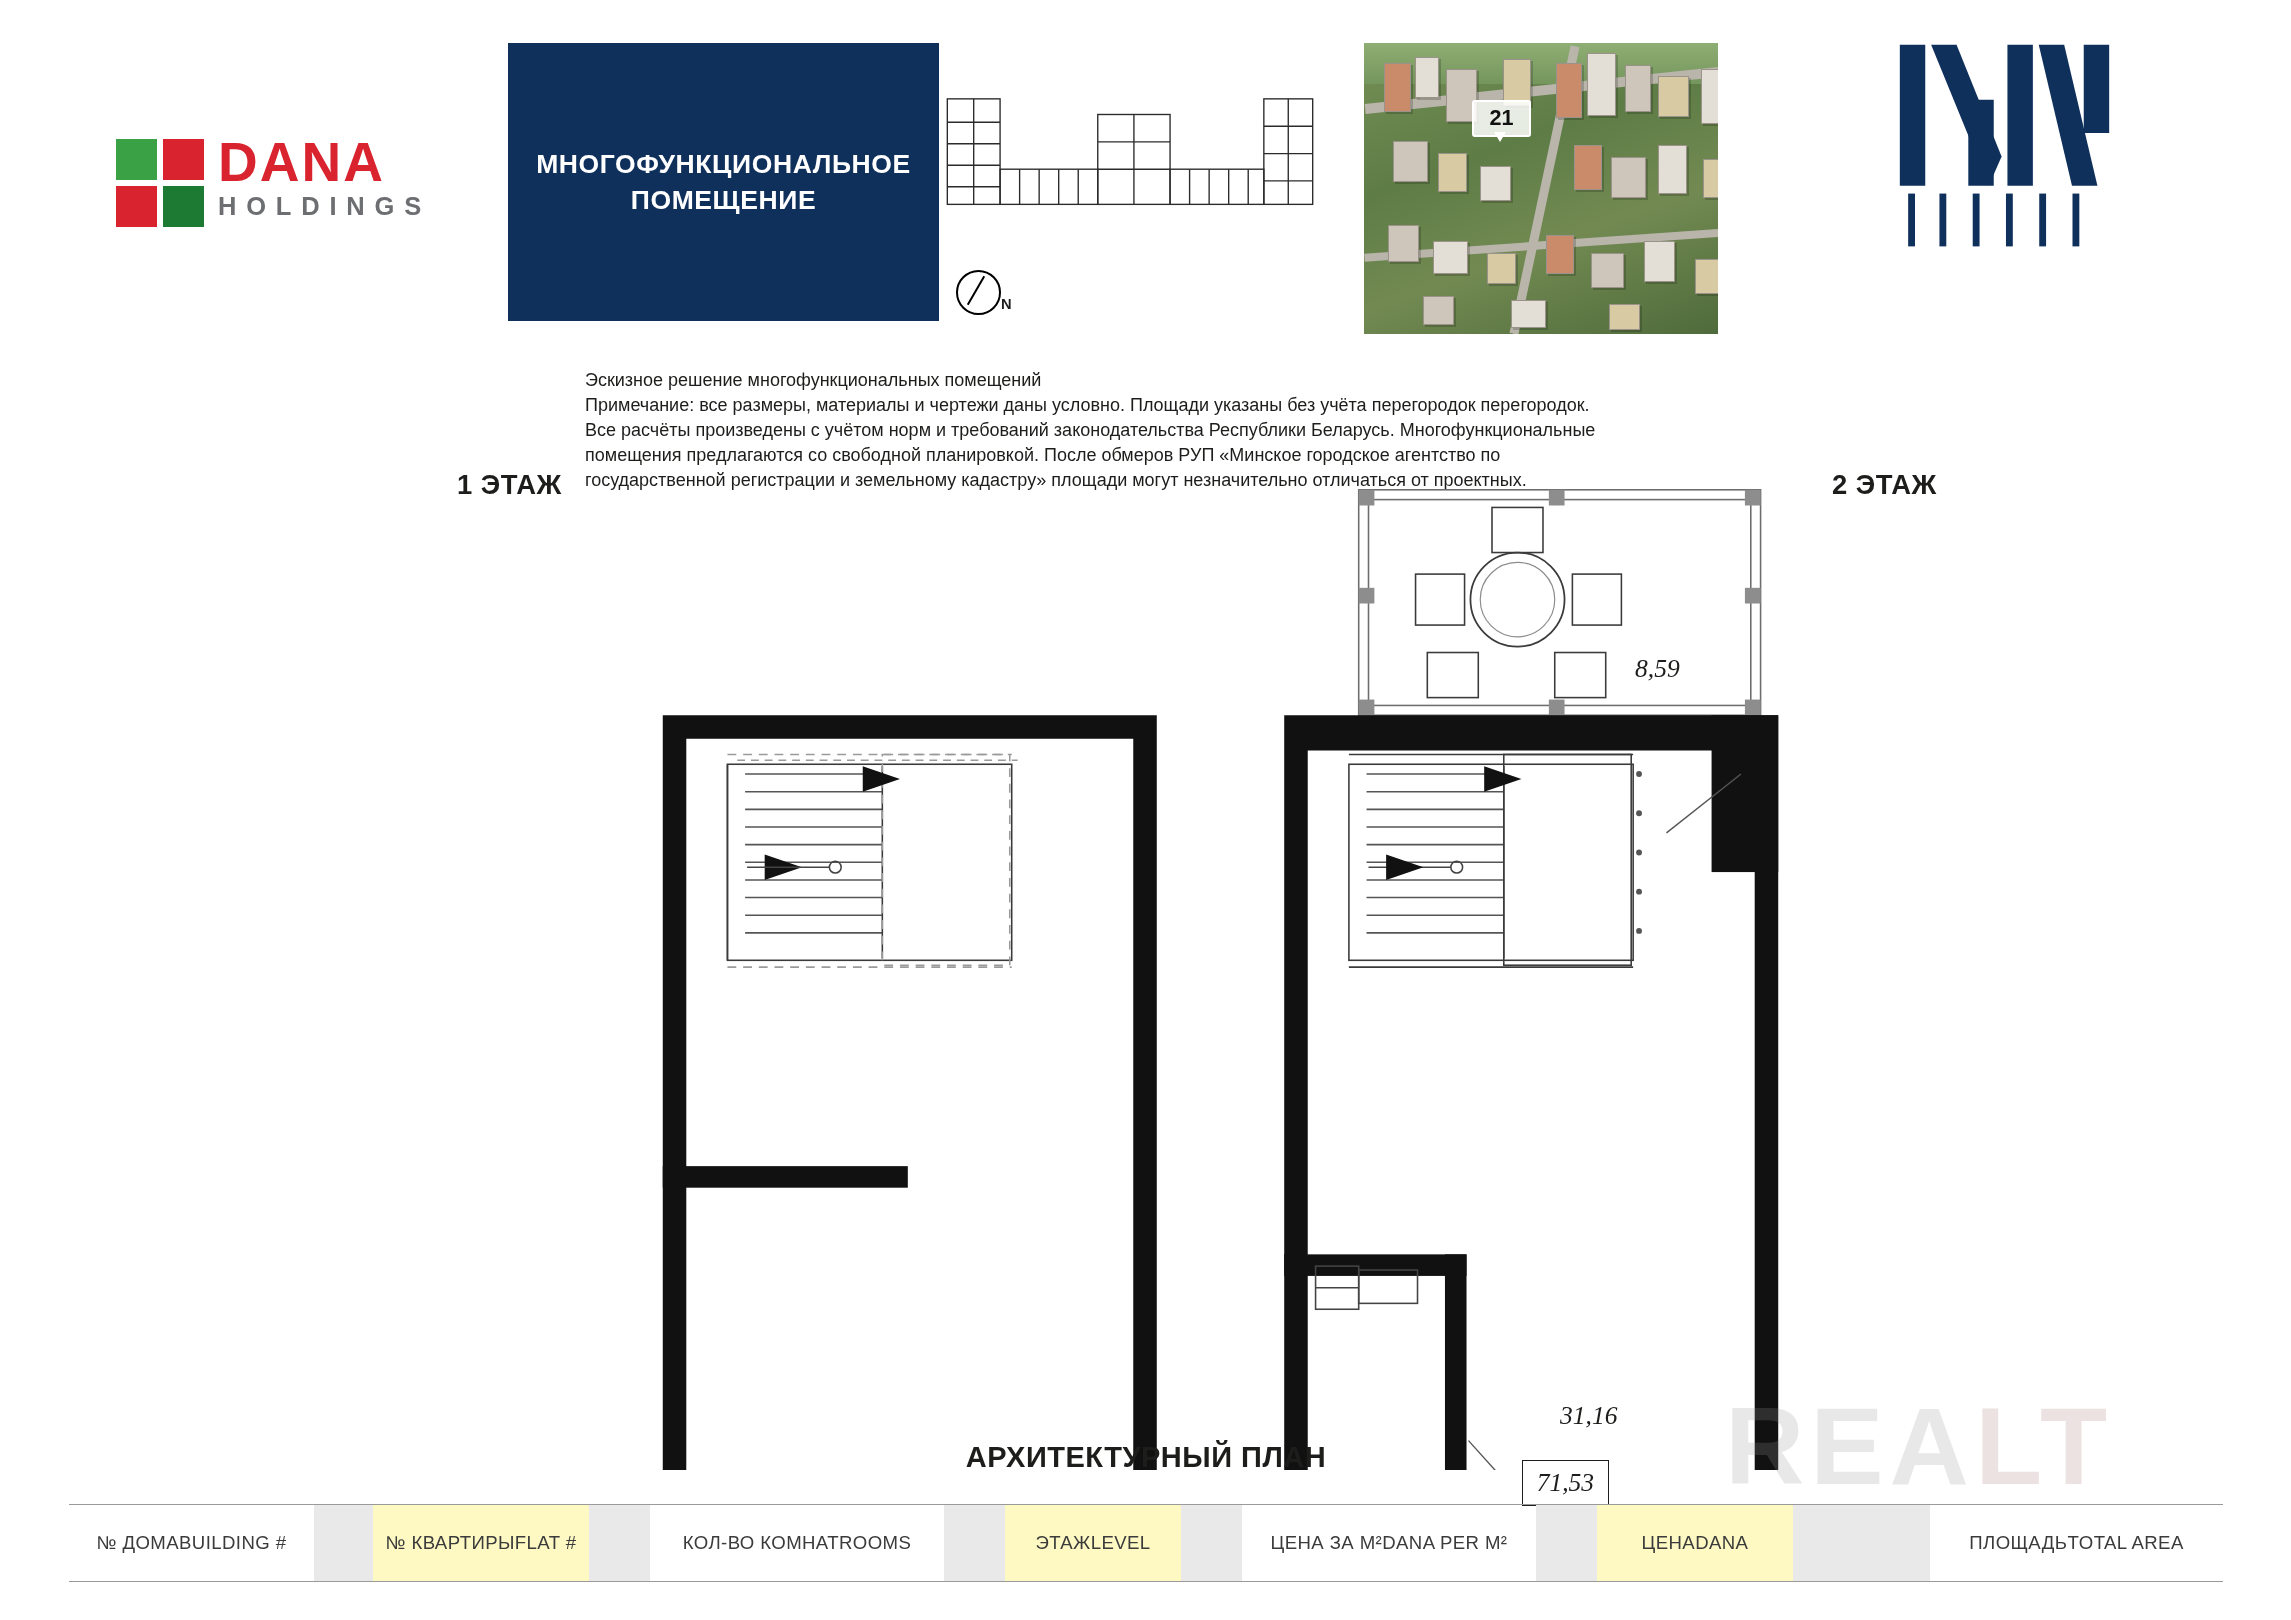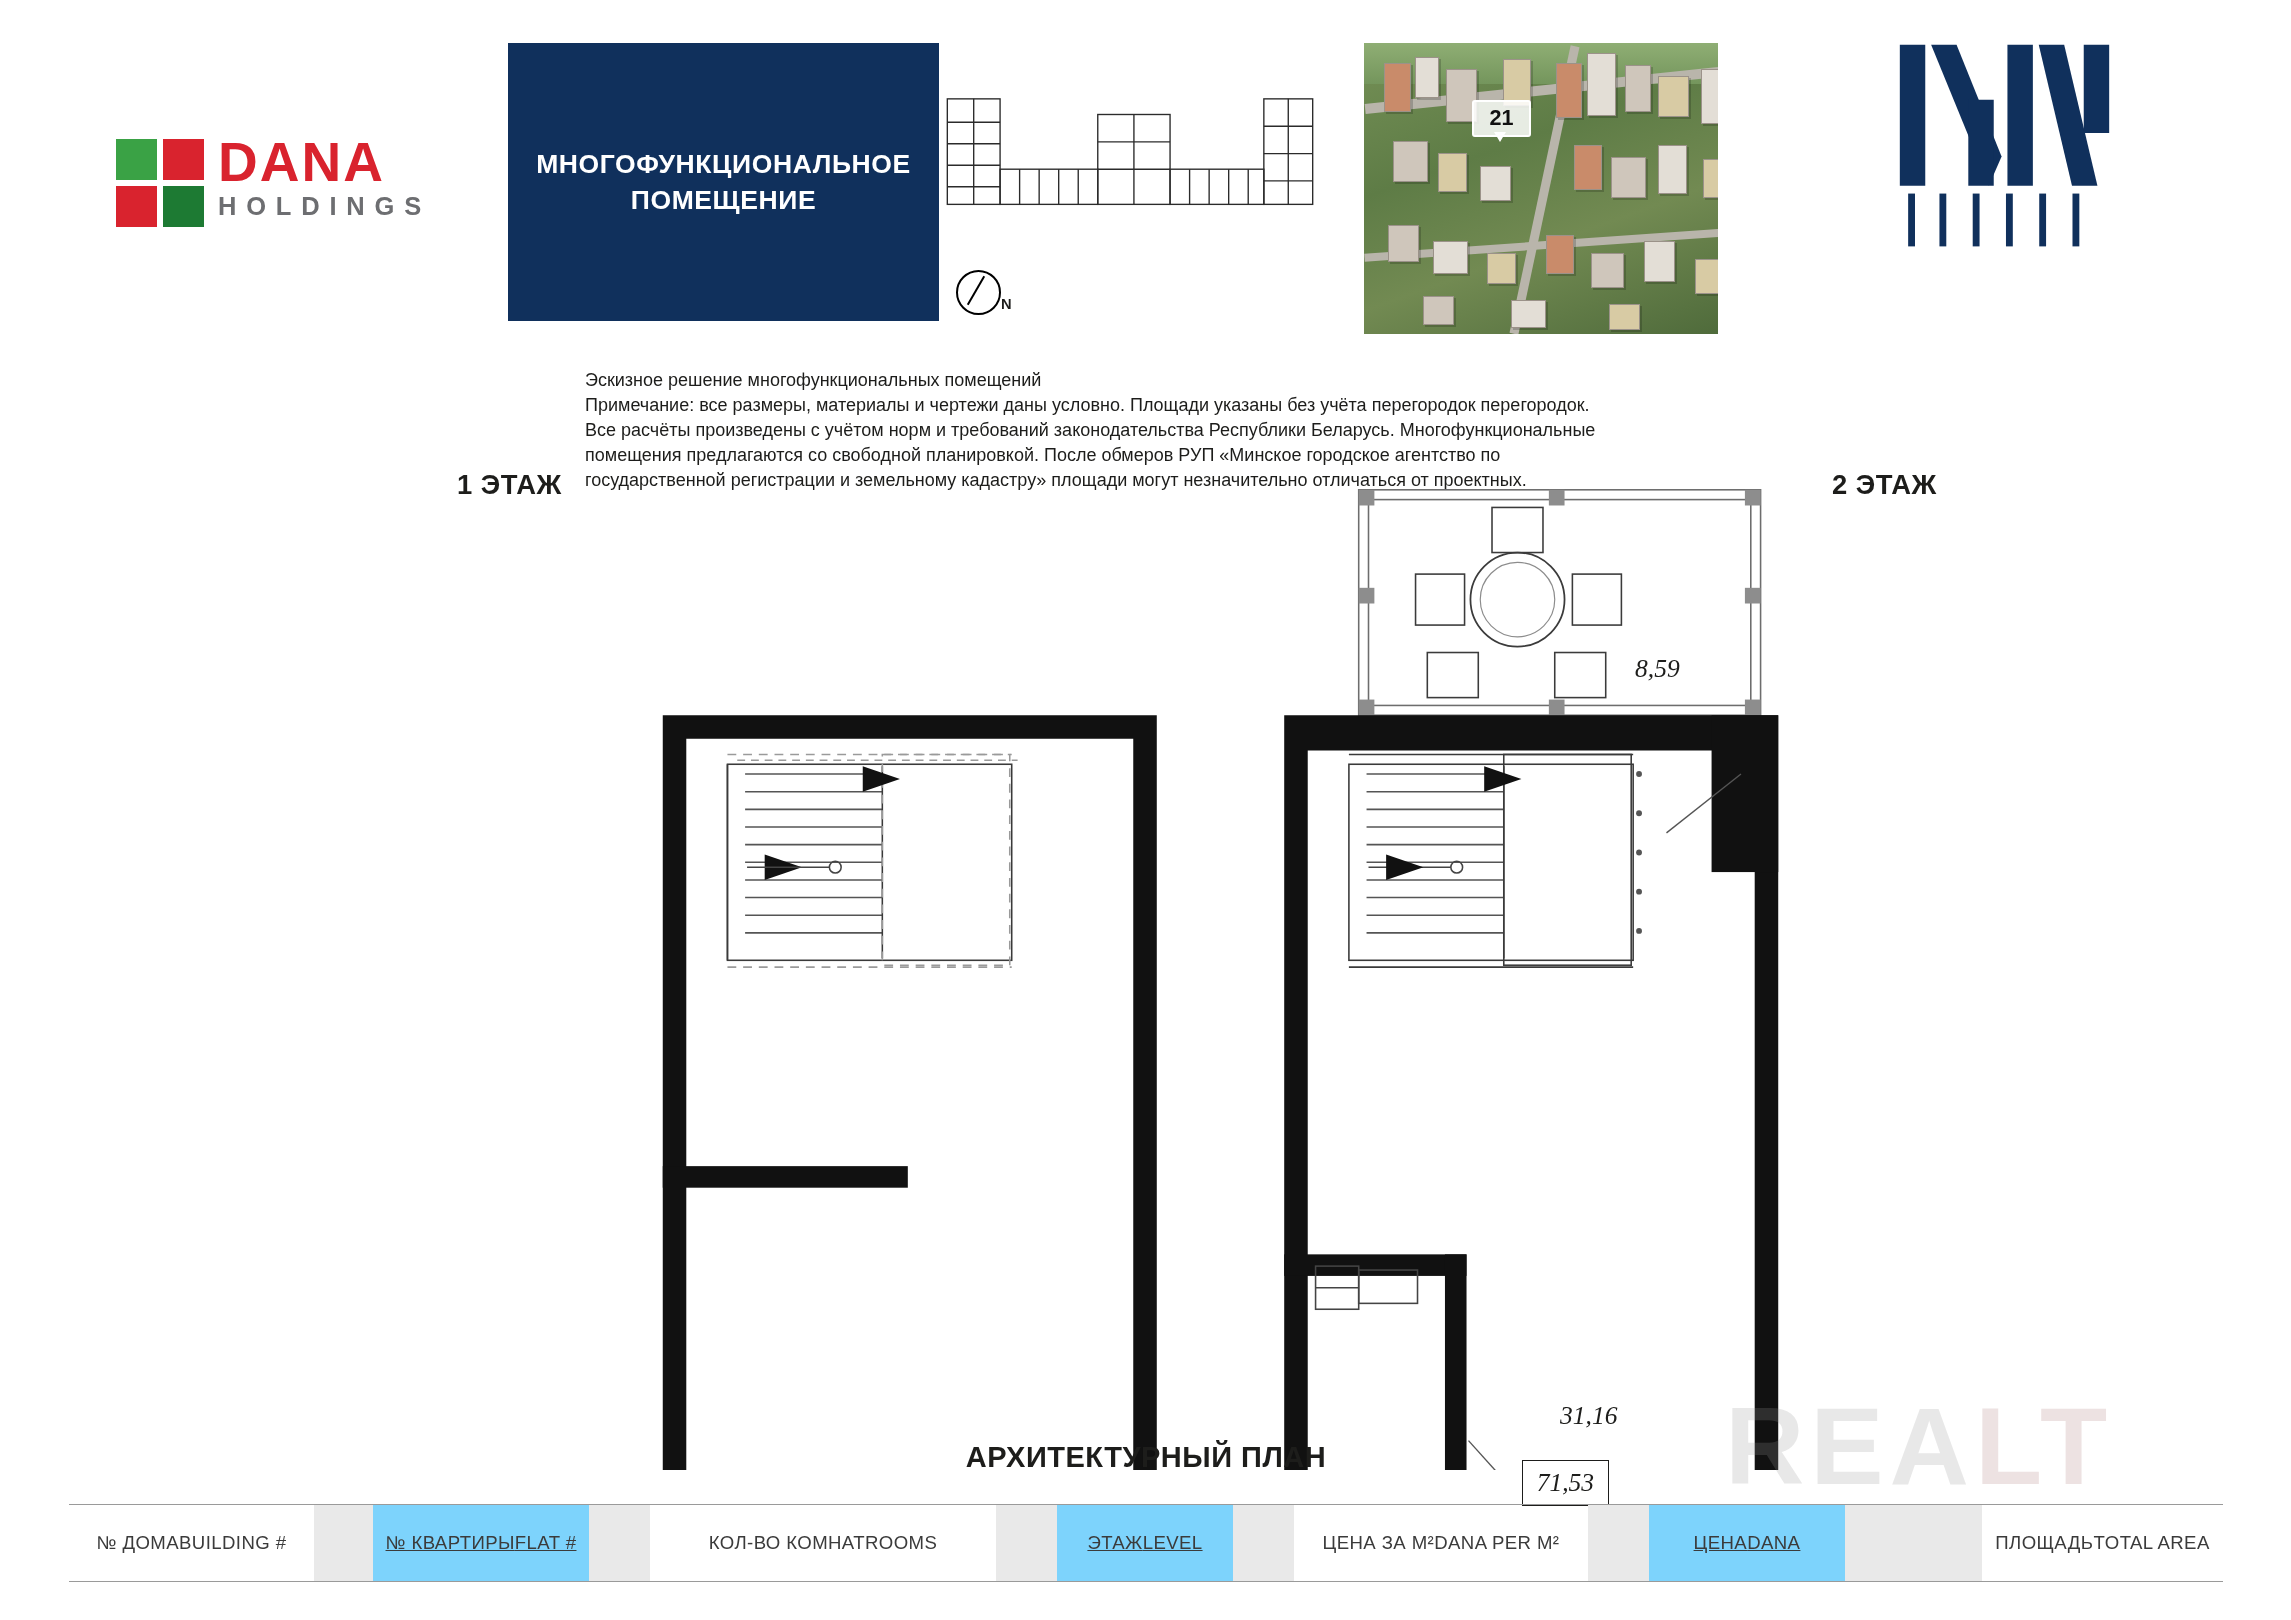--- a/index.html
+++ b/index.html
@@ -304,7 +304,7 @@
   }
   .fcell .l1r { font-weight: normal; }
   .fcell .l2r { font-weight: normal; }
-  .fcell.shaded { background: #7dd3fc; text-decoration: underline; }
+  .fcell.shaded { background: #fef9c3; }
   .fblank { background: #e9e9e9; }
 </style>
 </head>

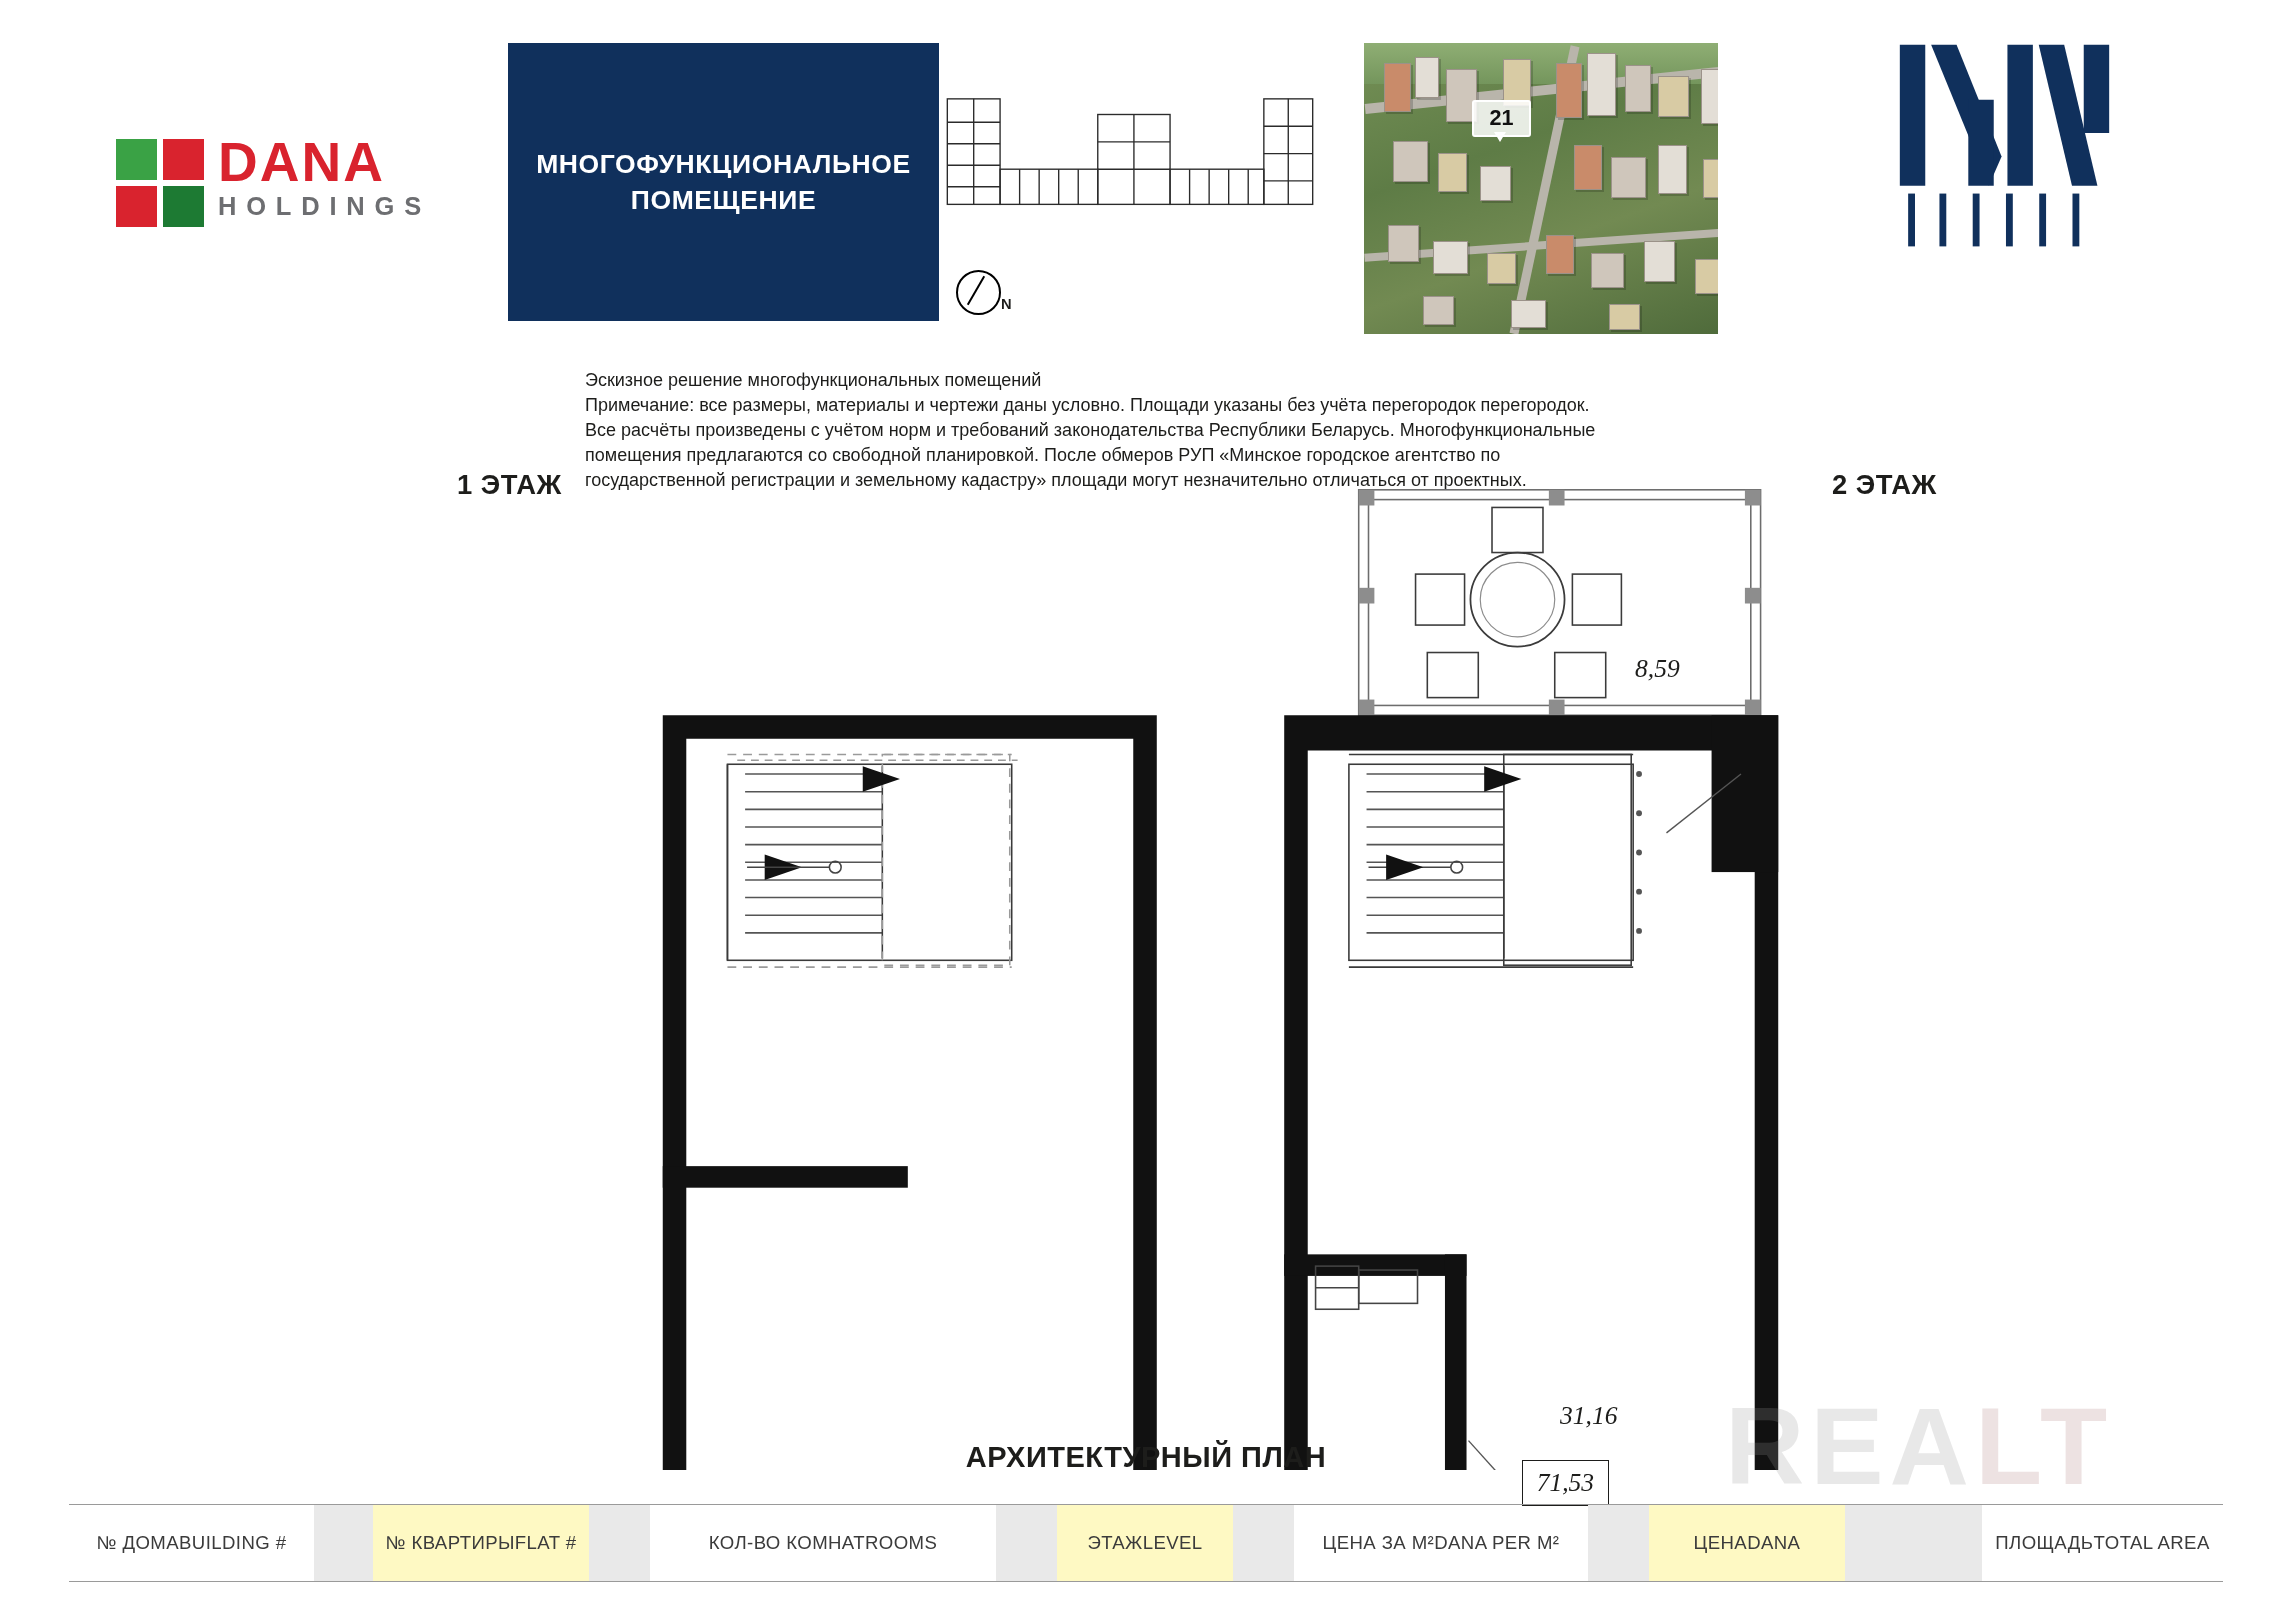--- a/index.html
+++ b/index.html
@@ -618,7 +618,7 @@
     </div>
     <div class="fblank" style="width:61px;"></div>
 
-    <div class="fcell" style="width:346px;">
+    <div class="fcell" style="width:294px;">
       <div class="l1r">КОЛ-ВО КОМНАТ</div>
       <div class="l2r">ROOMS</div>
     </div>

